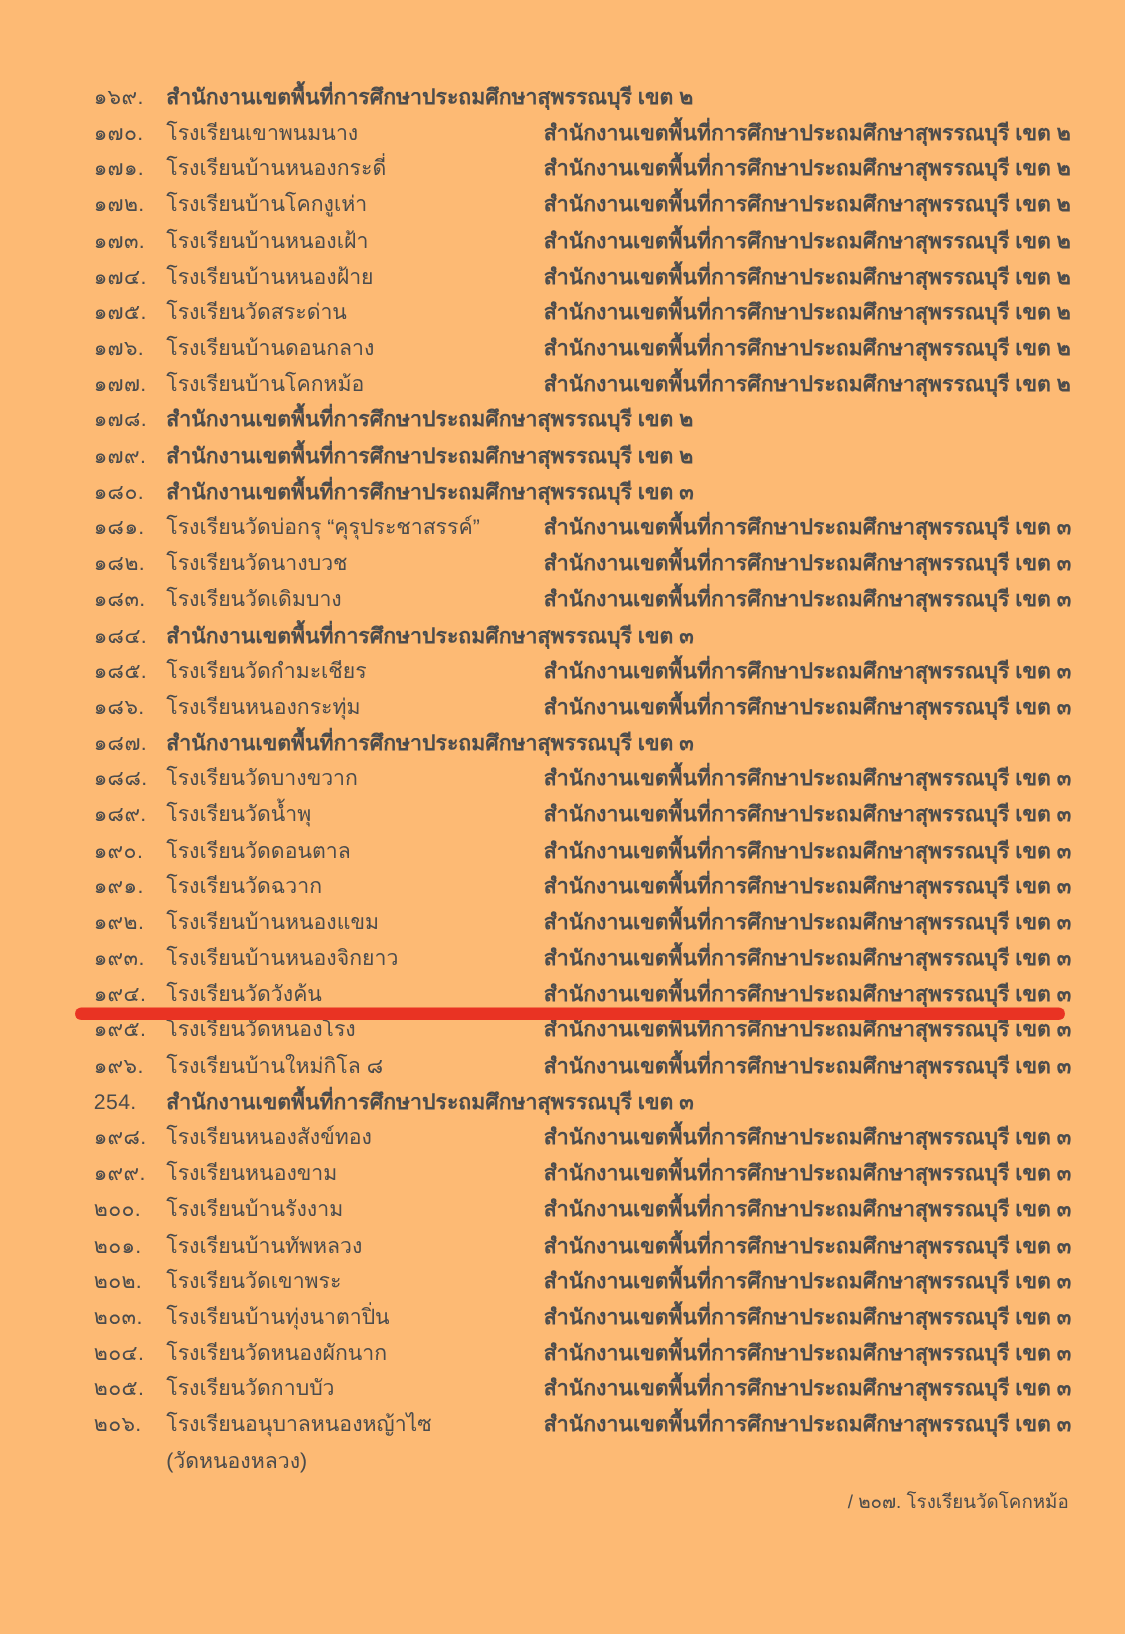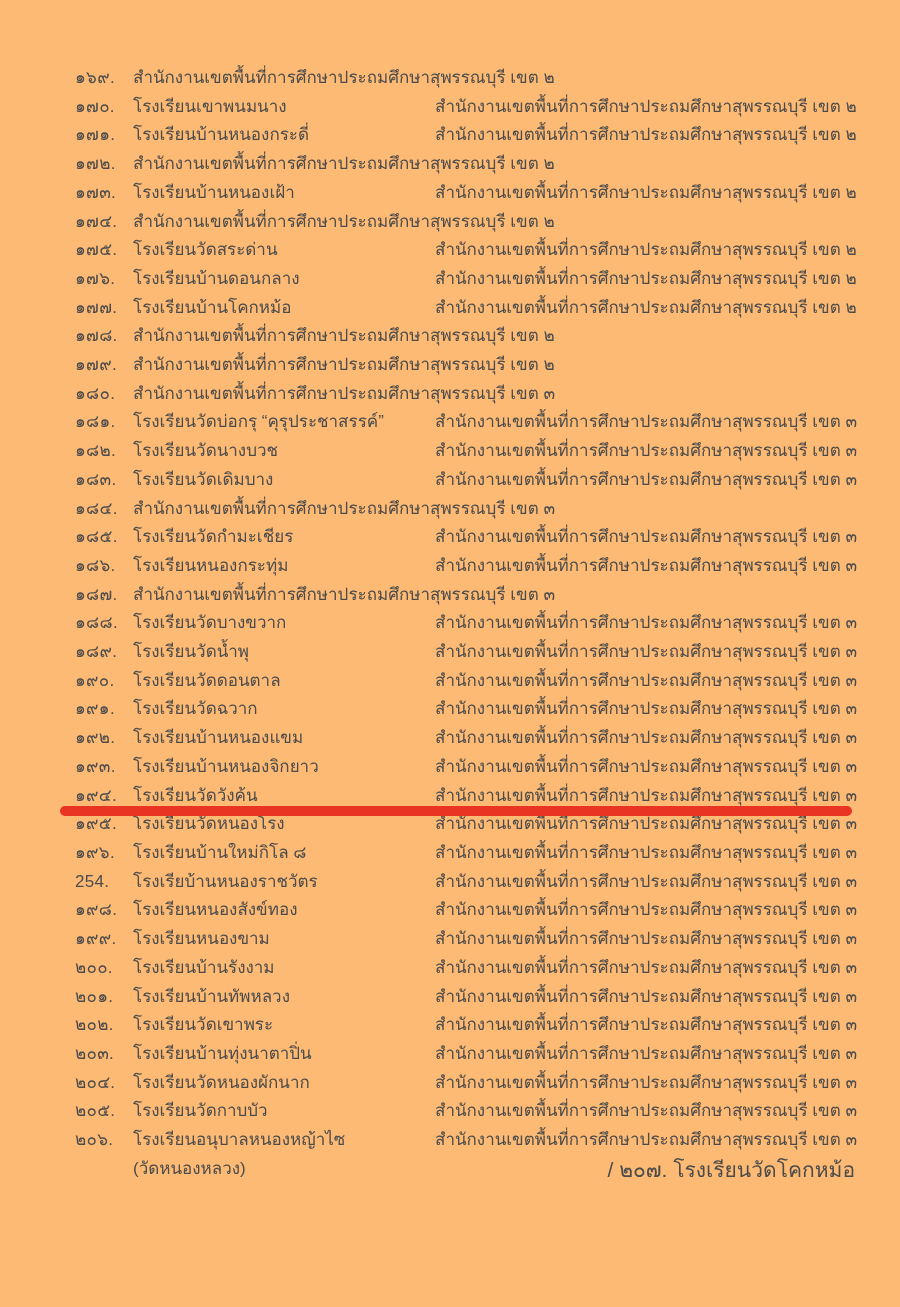--- a/index.html
+++ b/index.html
@@ -27,7 +27,7 @@
   }
   .num   { width: 58px;  flex-shrink: 0; letter-spacing: 0.3px; }
   .name  { width: 302px; flex-shrink: 0; }
-  .office{ flex: 1; white-space: nowrap; }
+  .office{ flex: 1; white-space: nowrap; font-weight: bold; }
   .name-line2 { line-height: 28.7px; }
   .underline-bar {
     position: absolute;

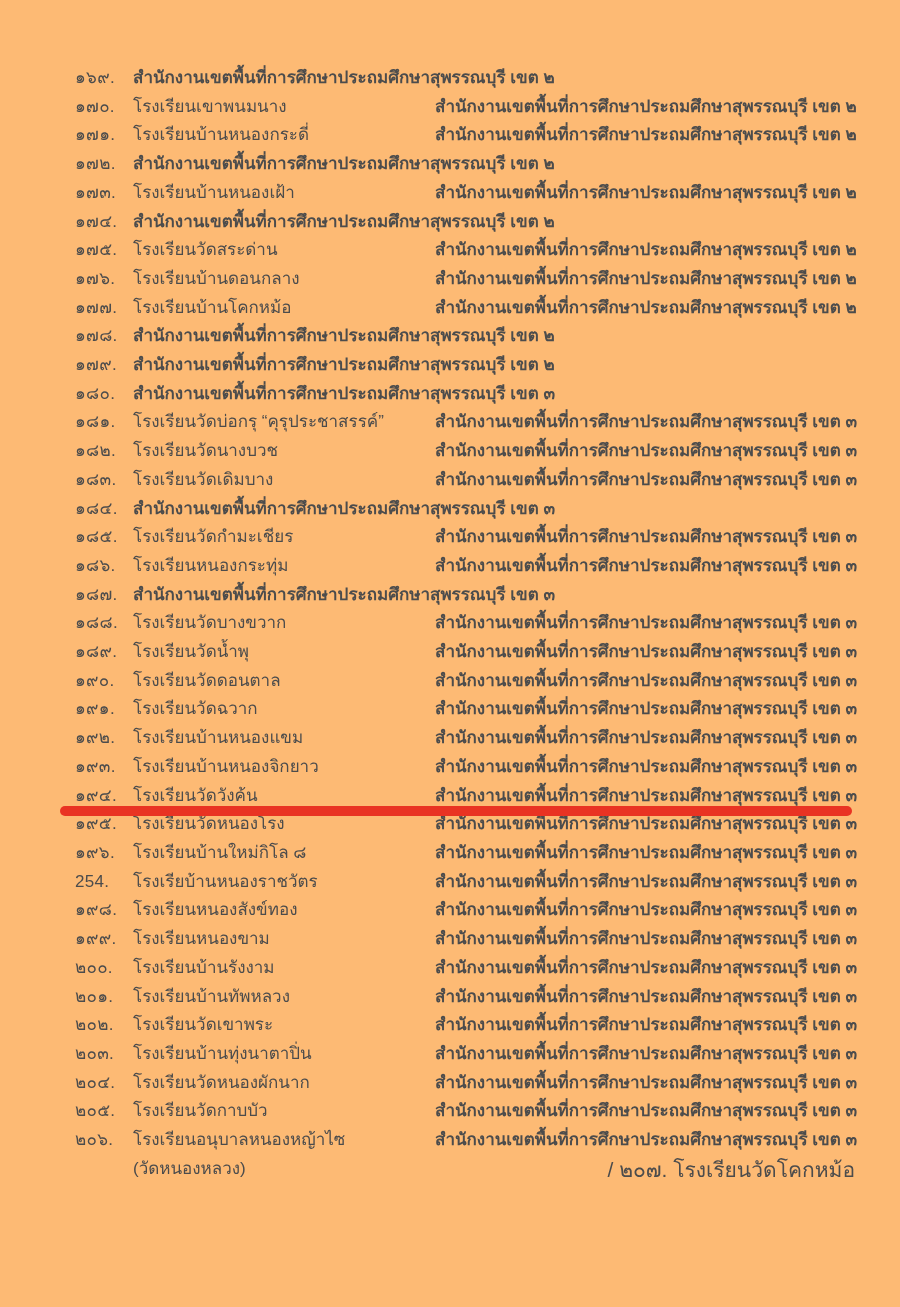--- a/index.html
+++ b/index.html
@@ -72,6 +72,7 @@
 
   <div class="row">
     <span class="num">๑๗๒.</span>
+    <span class="name">โรงเรียนบ้านโคกงูเห่า</span>
     <span class="office">สำนักงานเขตพื้นที่การศึกษาประถมศึกษาสุพรรณบุรี เขต ๒</span>
   </div>
 

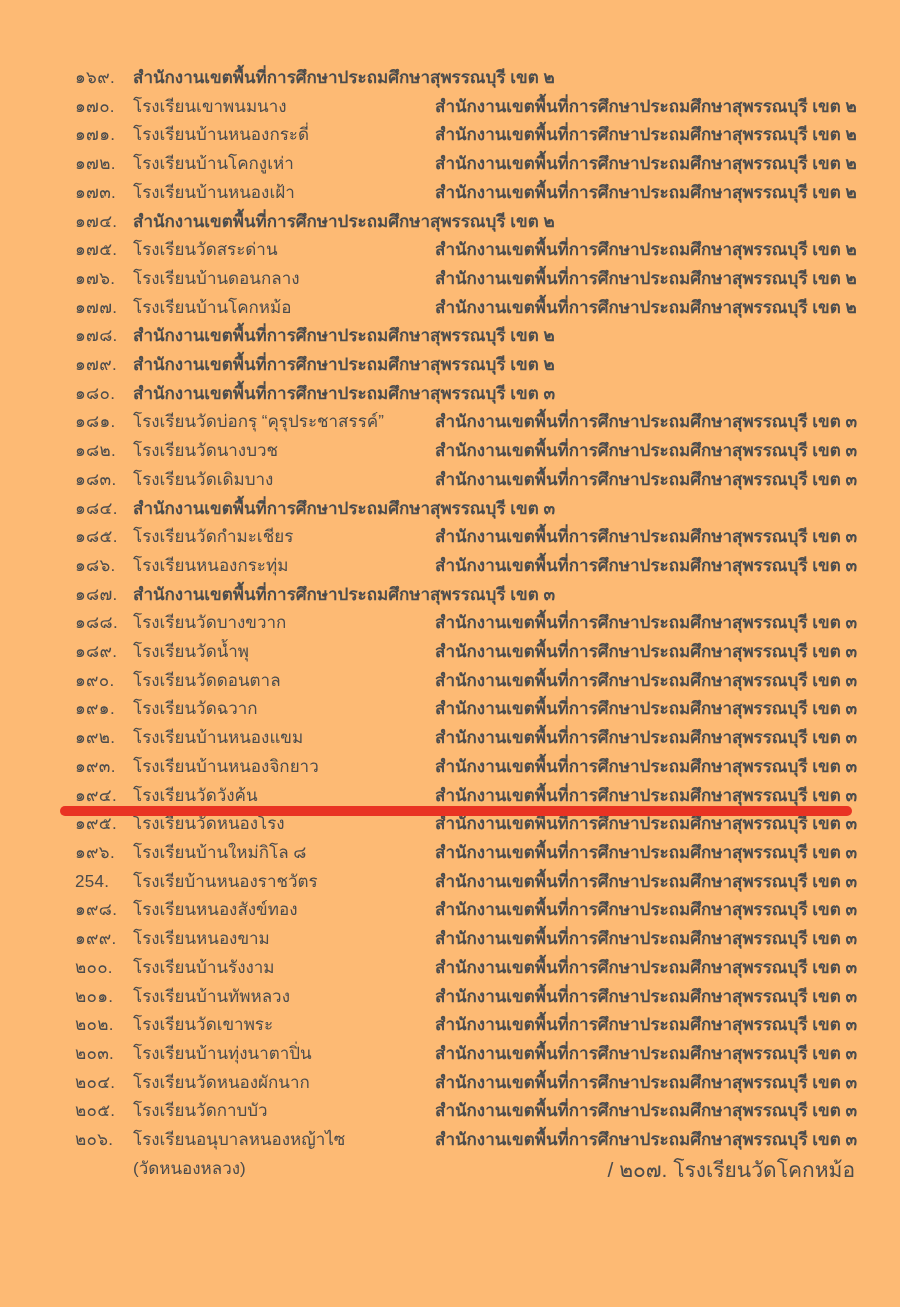--- a/index.html
+++ b/index.html
@@ -84,6 +84,7 @@
 
   <div class="row">
     <span class="num">๑๗๔.</span>
+    <span class="name">โรงเรียนบ้านหนองฝ้าย</span>
     <span class="office">สำนักงานเขตพื้นที่การศึกษาประถมศึกษาสุพรรณบุรี เขต ๒</span>
   </div>
 

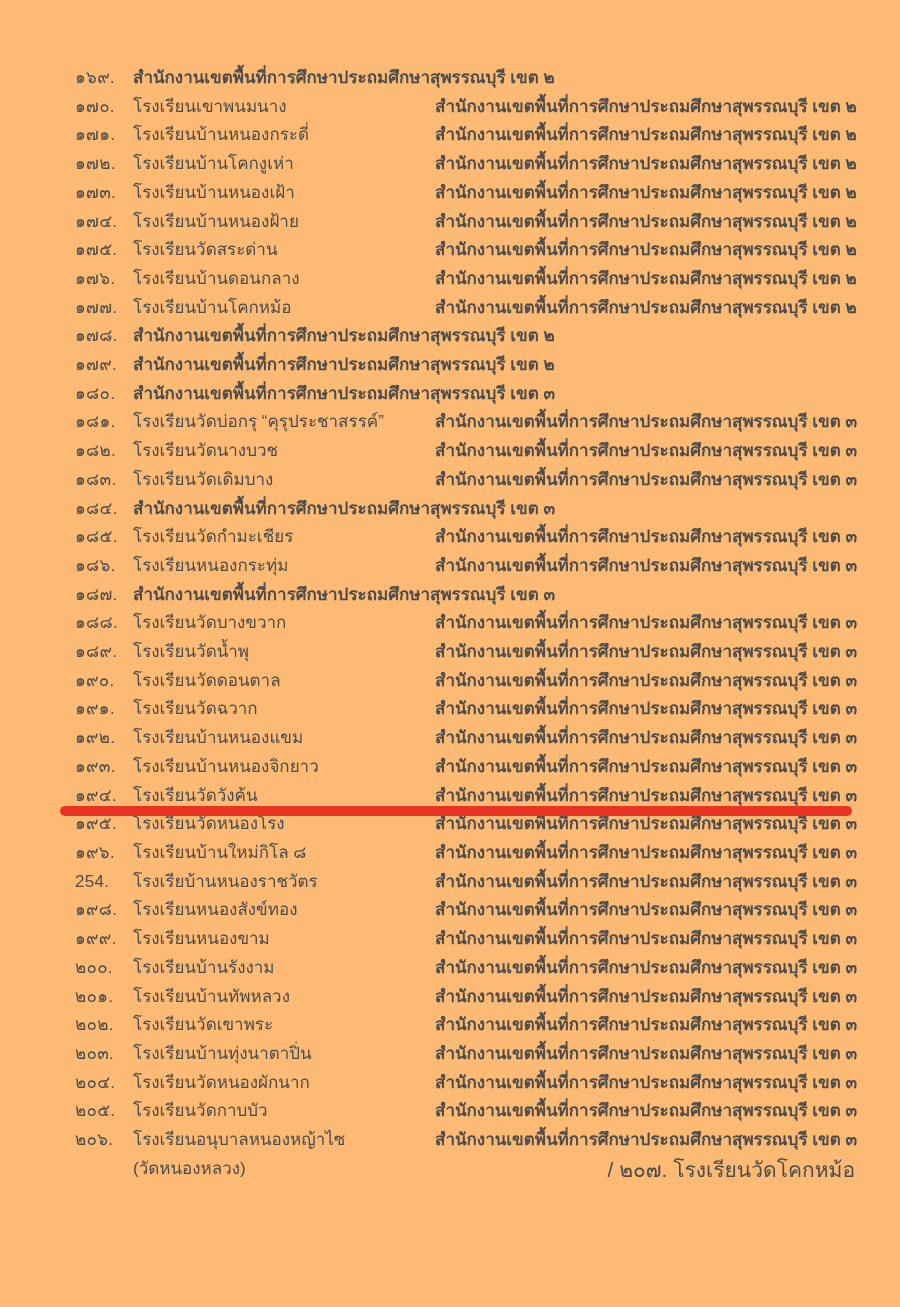--- a/index.html
+++ b/index.html
@@ -218,7 +218,6 @@
 
   <div class="row">
     <span class="num">254.</span>
-    <span class="name">โรงเรียบ้านหนองราชวัตร</span>
     <span class="office">สำนักงานเขตพื้นที่การศึกษาประถมศึกษาสุพรรณบุรี เขต ๓</span>
   </div>
 

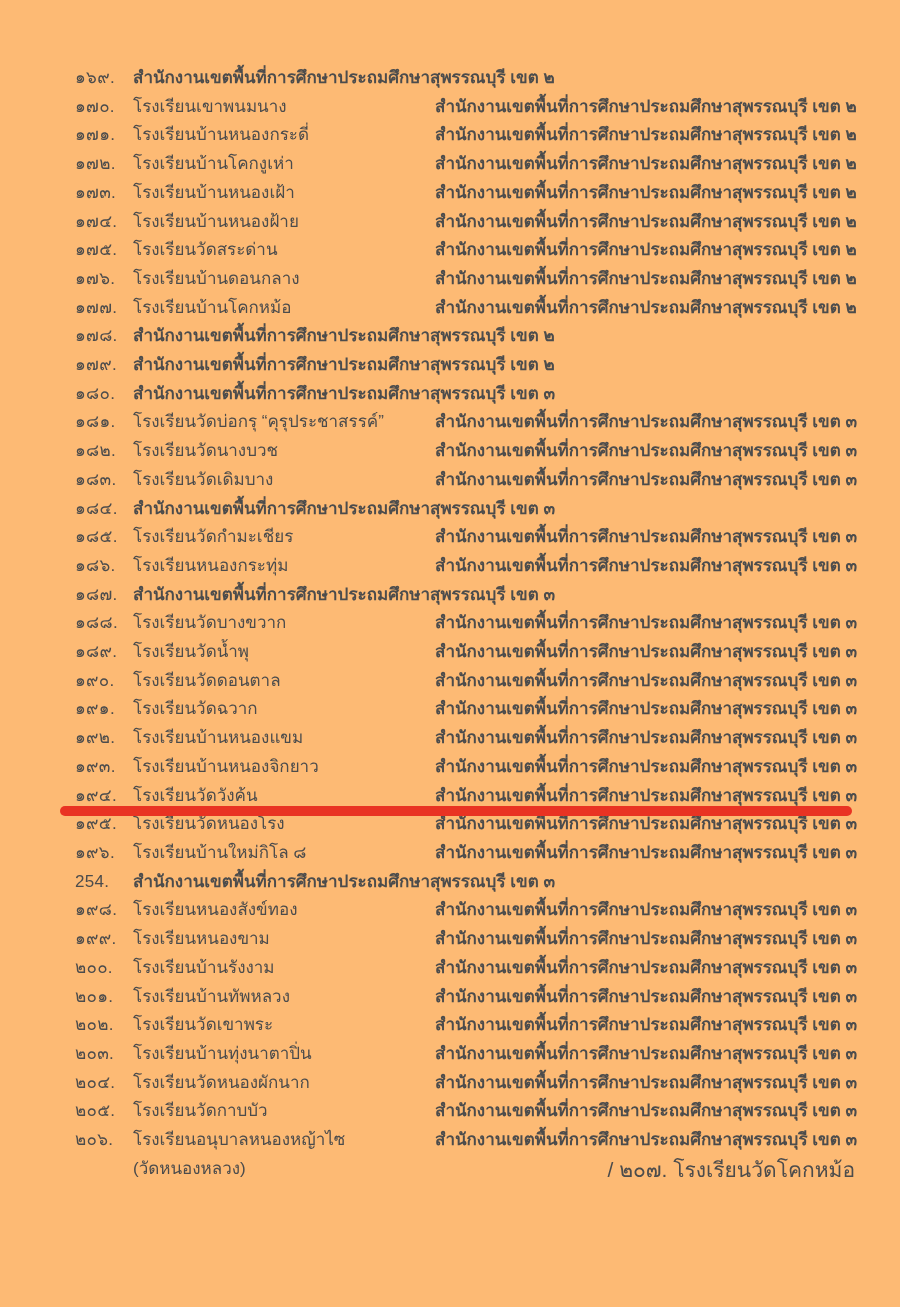--- a/index.html
+++ b/index.html
@@ -40,9 +40,9 @@
   }
   .footer-note {
     position: absolute;
-    top: 1156px;
+    top: 1188px;
     right: 45px;
-    font-size: 21px;
+    font-size: 15px;
     line-height: 28px;
     color: #4c4c4c;
   }

